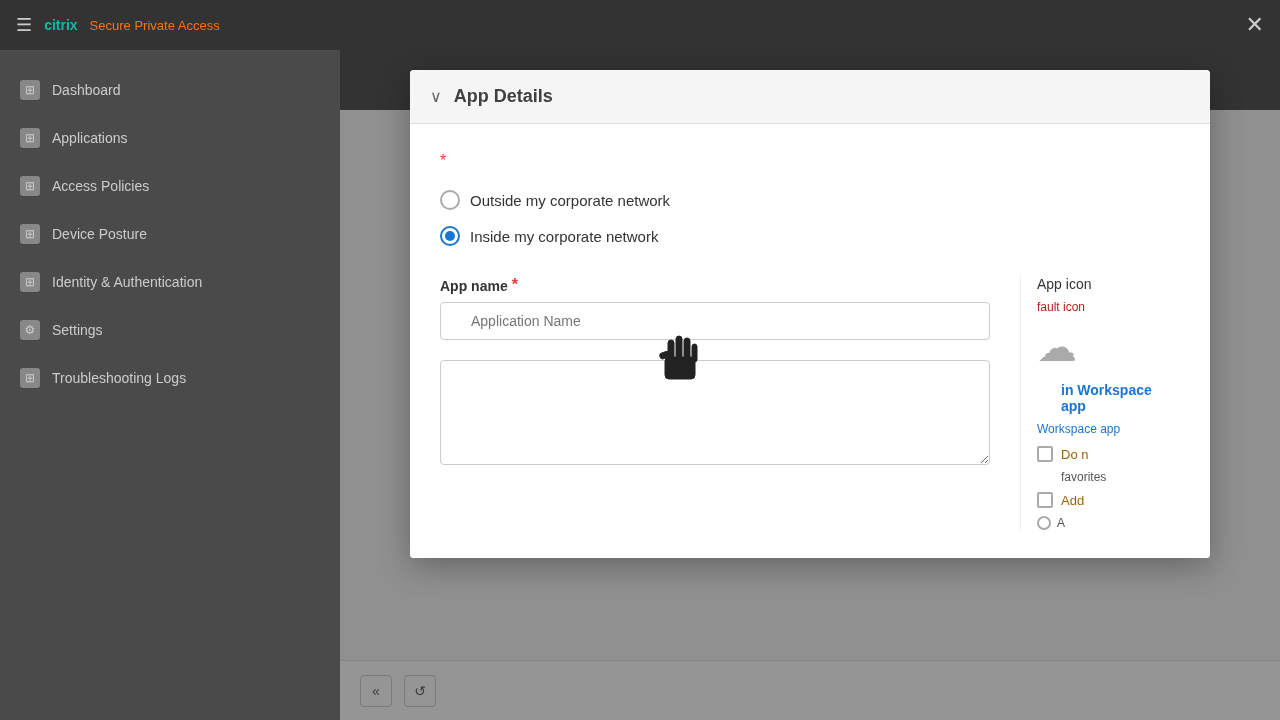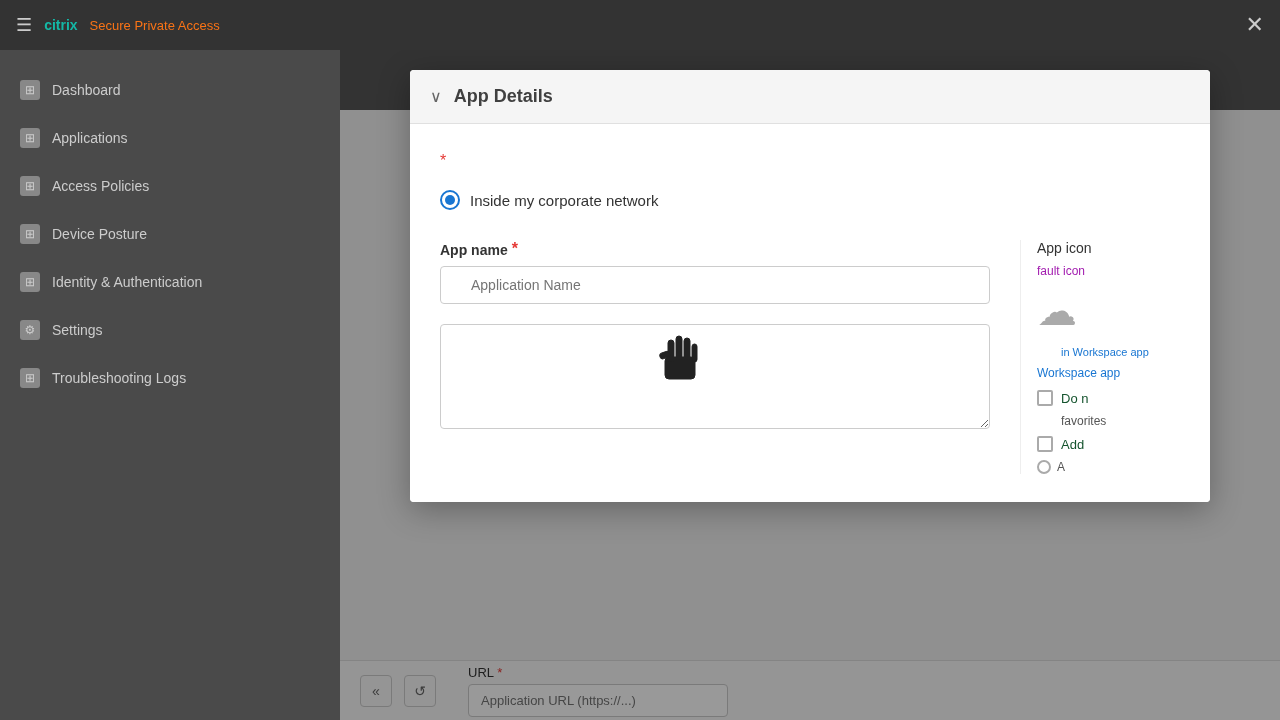--- a/index.html
+++ b/index.html
@@ -425,6 +425,10 @@
           </div>
 
           <div class="radio-group">
+            <div class="radio-option">
+              <div class="radio-circle"></div>
+              <span class="radio-label">Outside my corporate network</span>
+            </div>
             <div class="radio-option">
               <div class="radio-circle selected"></div>
               <span class="radio-label">Inside my corporate network</span>

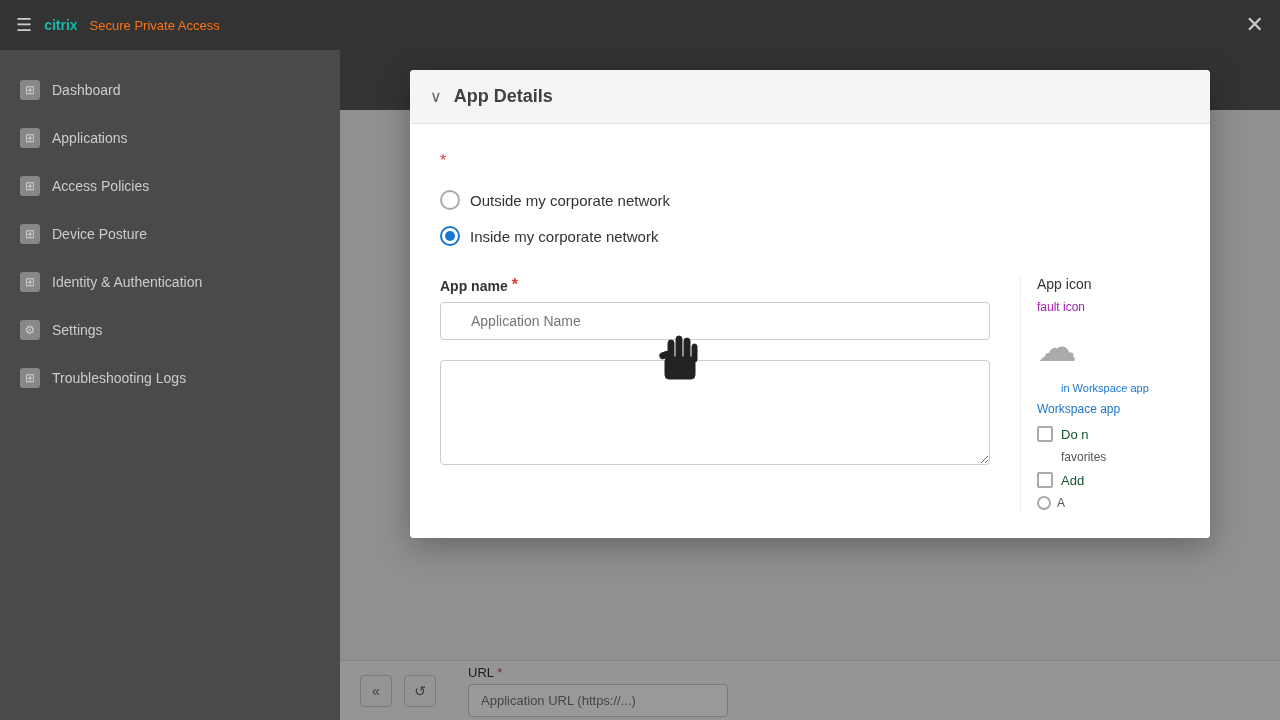--- a/index.html
+++ b/index.html
@@ -296,7 +296,7 @@
 
     .default-icon-link {
       font-size: 12px;
-      color: #a21caf;
+      color: #b91c1c;
       cursor: pointer;
       margin-bottom: 10px;
     }

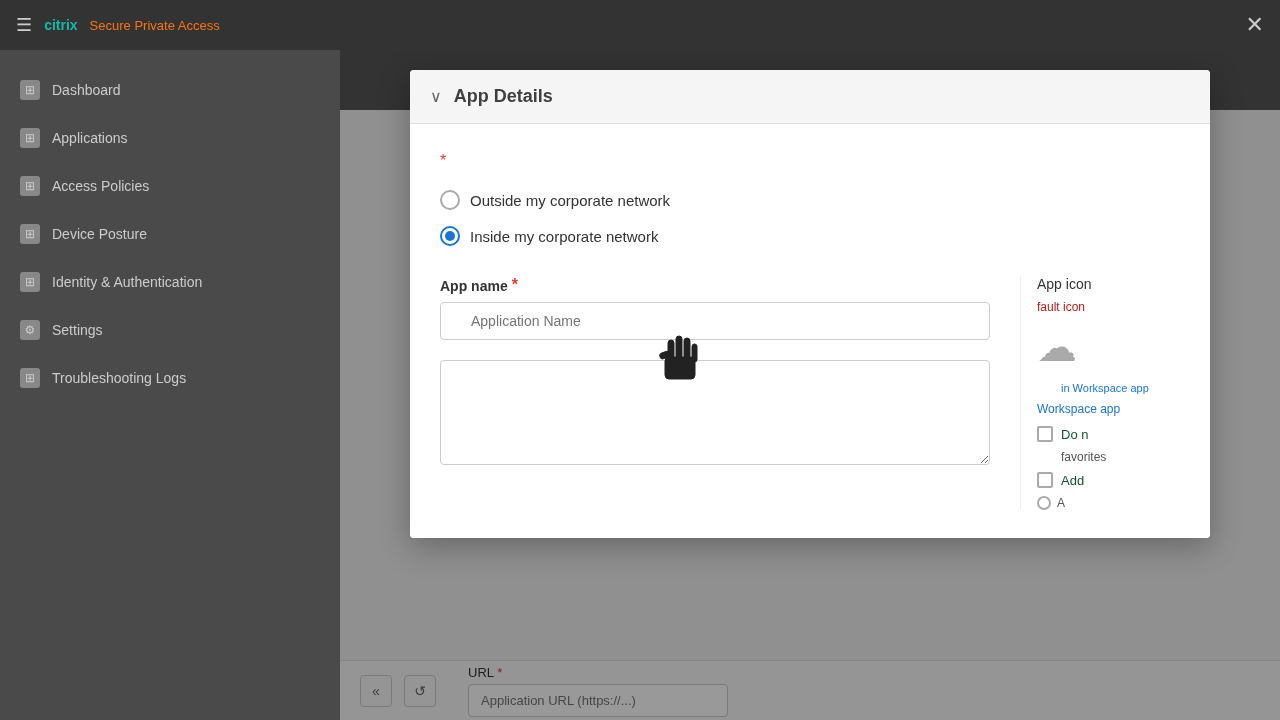--- a/index.html
+++ b/index.html
@@ -308,9 +308,9 @@
     }
 
     .workspace-title {
-      font-size: 11px;
+      font-size: 14px;
       color: #1976d2;
-      font-weight: 400;
+      font-weight: 700;
       margin-bottom: 8px;
       padding-left: 24px;
     }

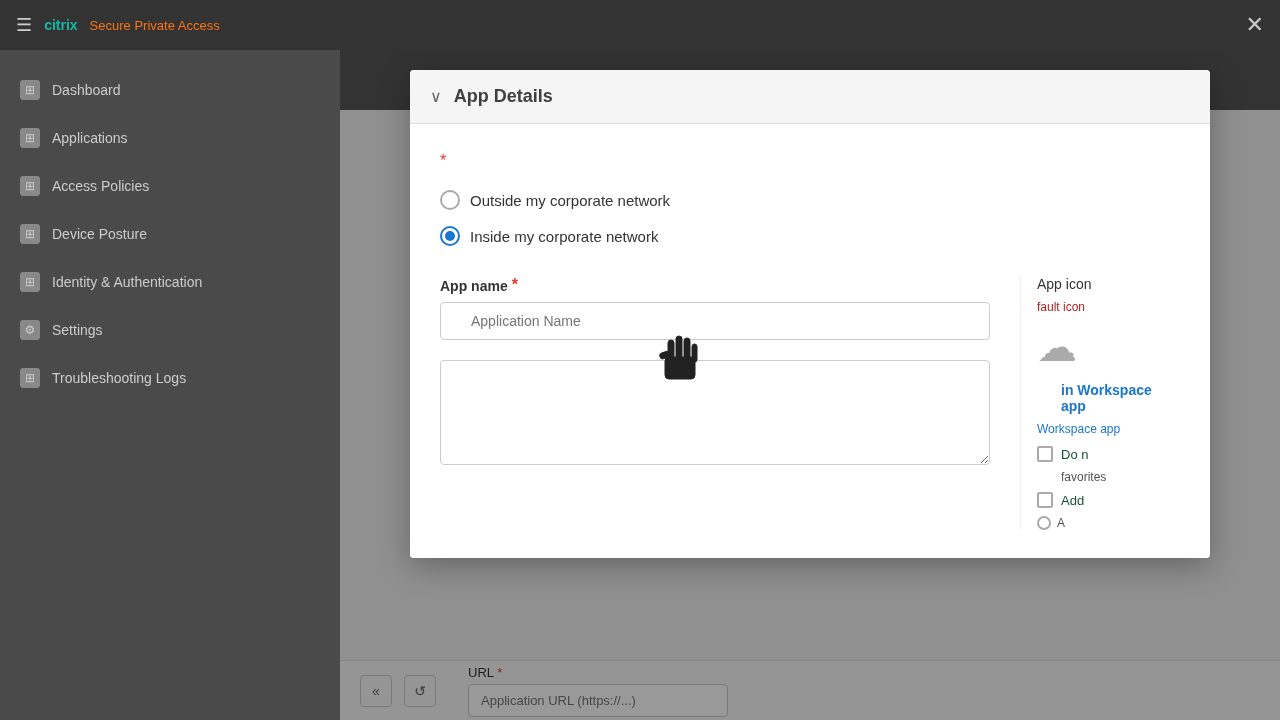--- a/index.html
+++ b/index.html
@@ -333,7 +333,7 @@
 
     .checkbox-label {
       font-size: 13px;
-      color: #14532d;
+      color: #a16207;
     }
 
     .nav-arrow {

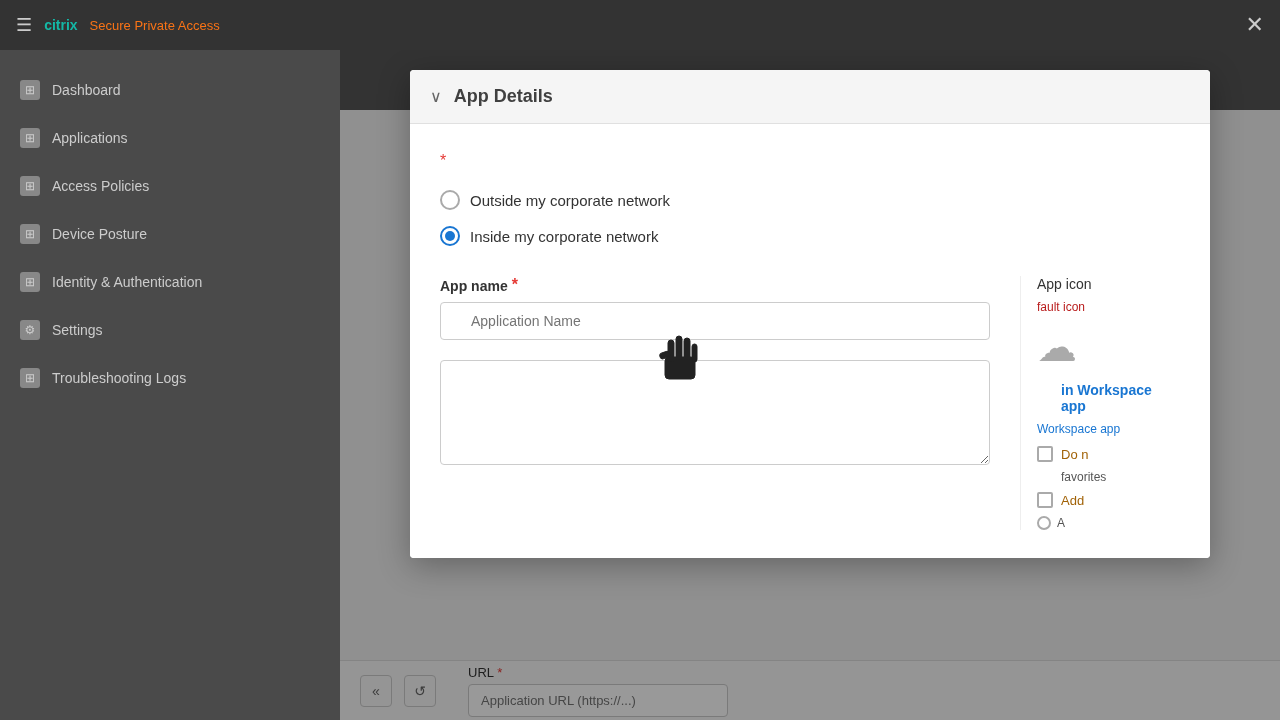--- a/index.html
+++ b/index.html
@@ -400,13 +400,6 @@
       <div class="bottom-bar">
         <div class="nav-arrow">«</div>
         <div class="nav-arrow">↺</div>
-        <div style="margin-left: 20px;">
-          <div style="font-size:13px; color:#333; margin-bottom:4px;">
-            <span>URL</span>
-            <span class="url-required">*</span>
-          </div>
-          <input class="url-input" type="text" placeholder="Application URL (https://...)" style="">
-        </div>
       </div>
 
       <div class="overlay"></div>

